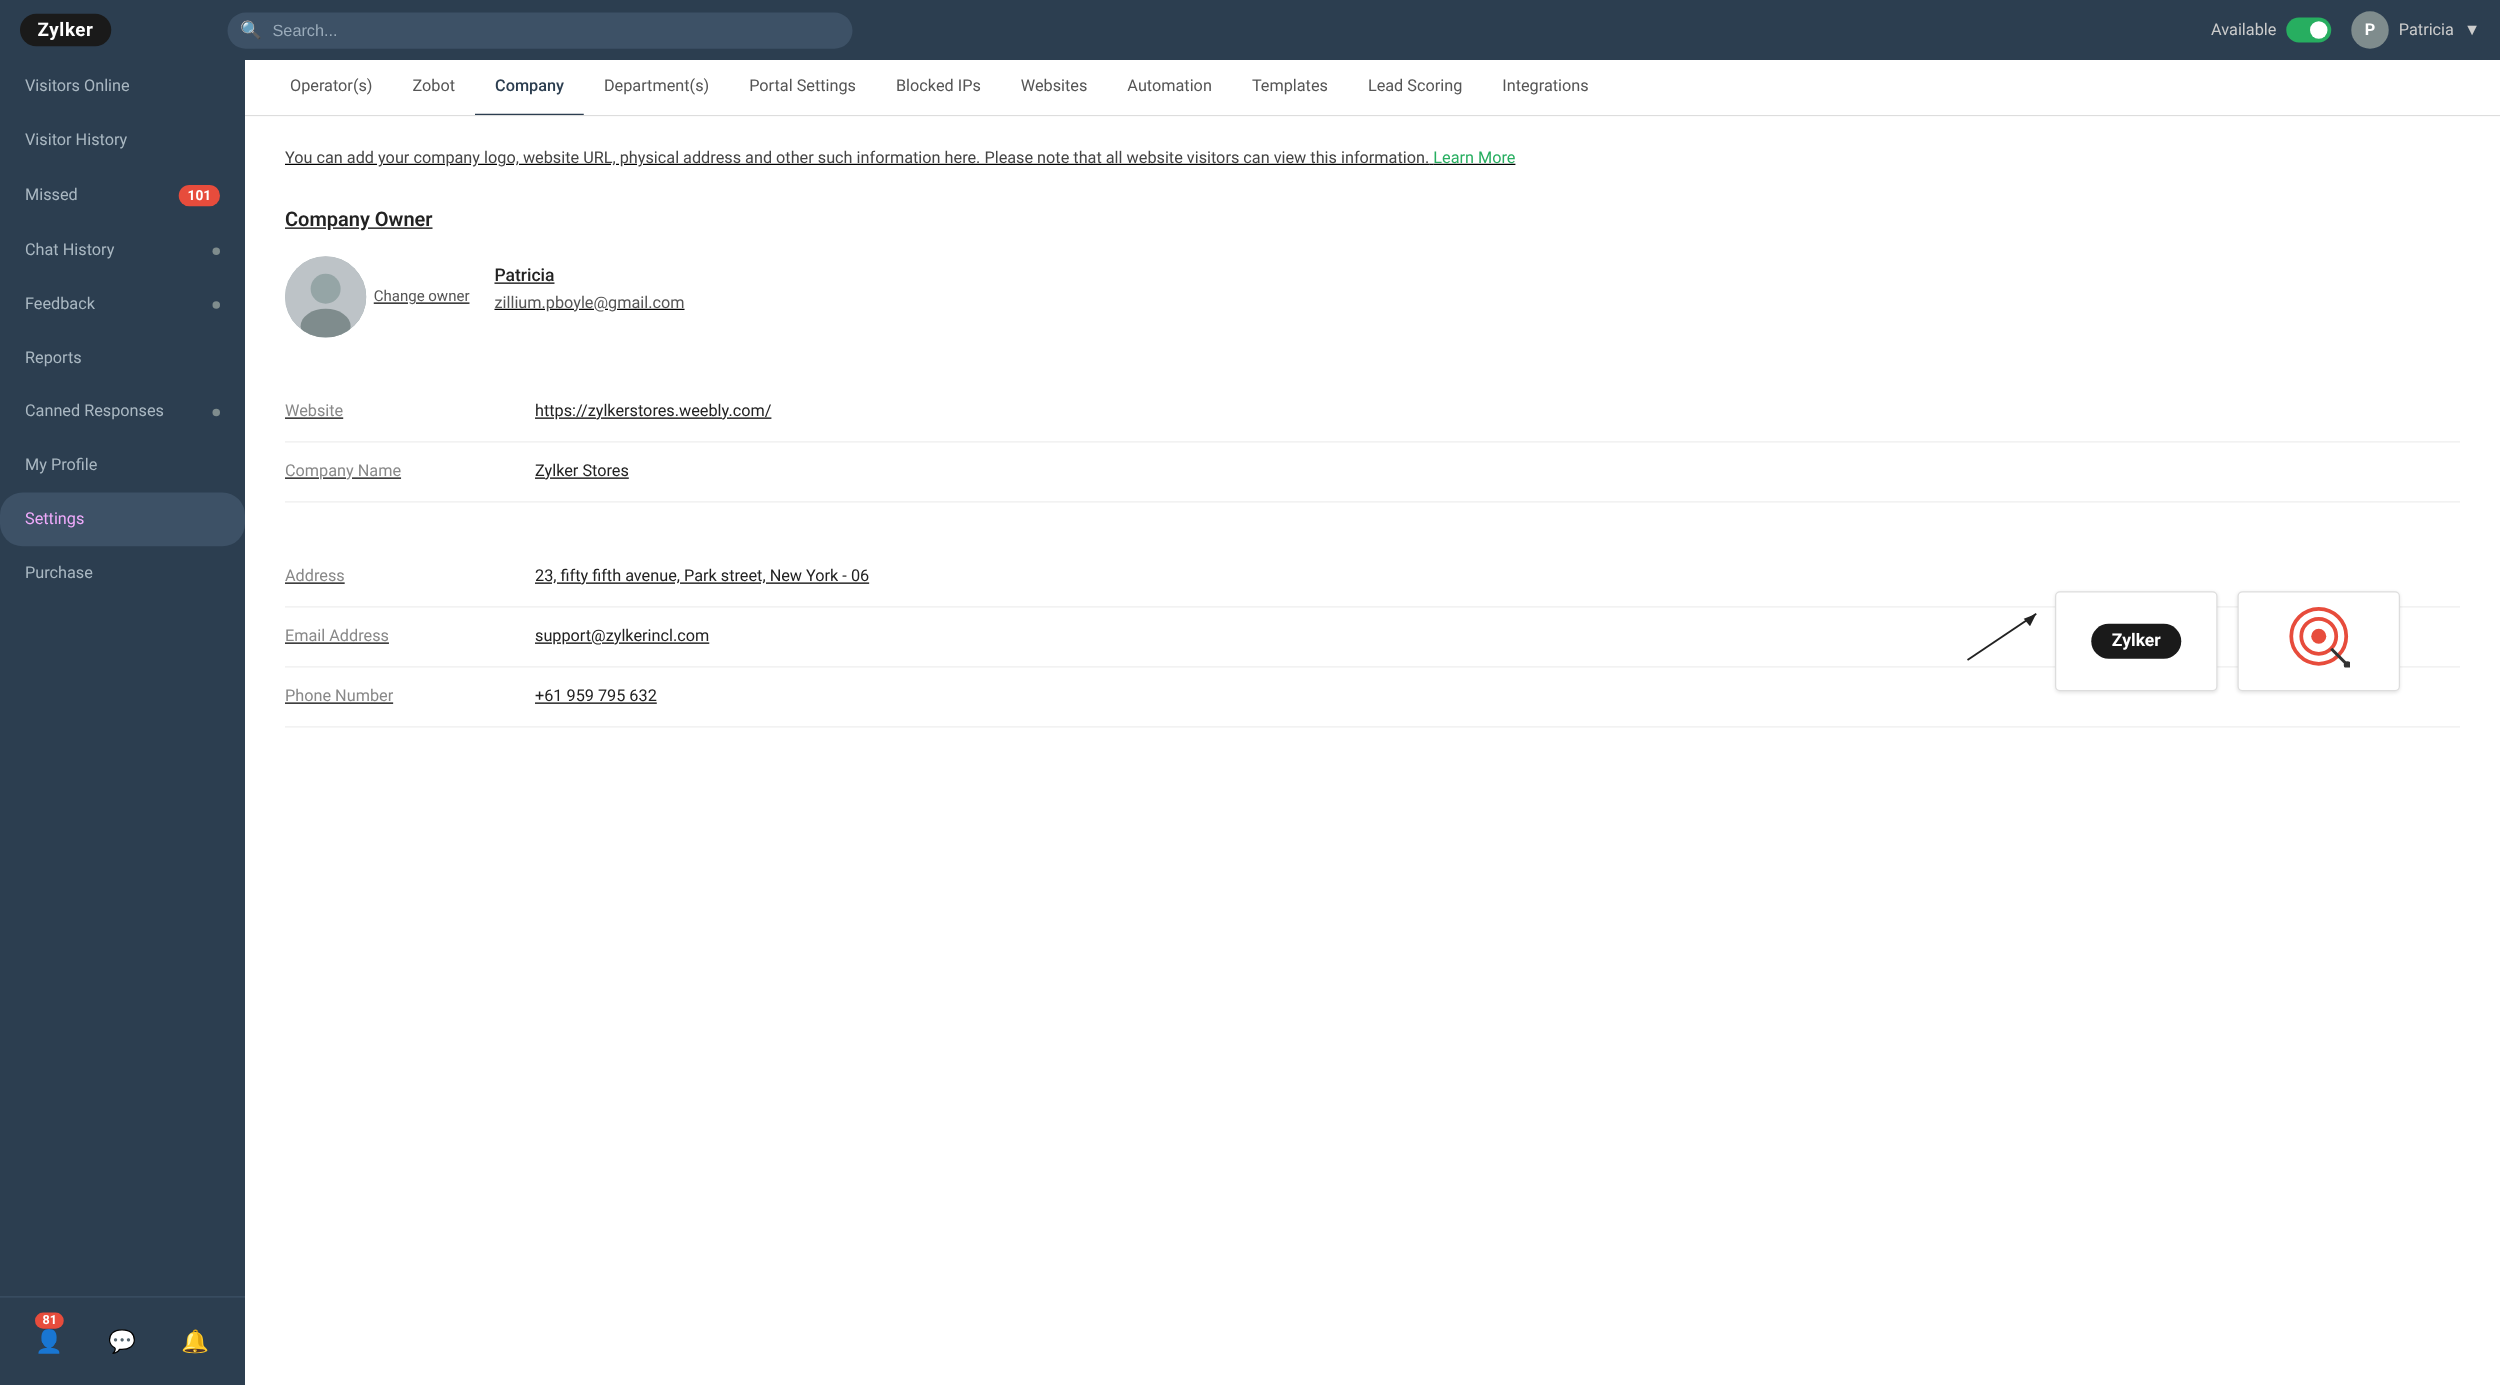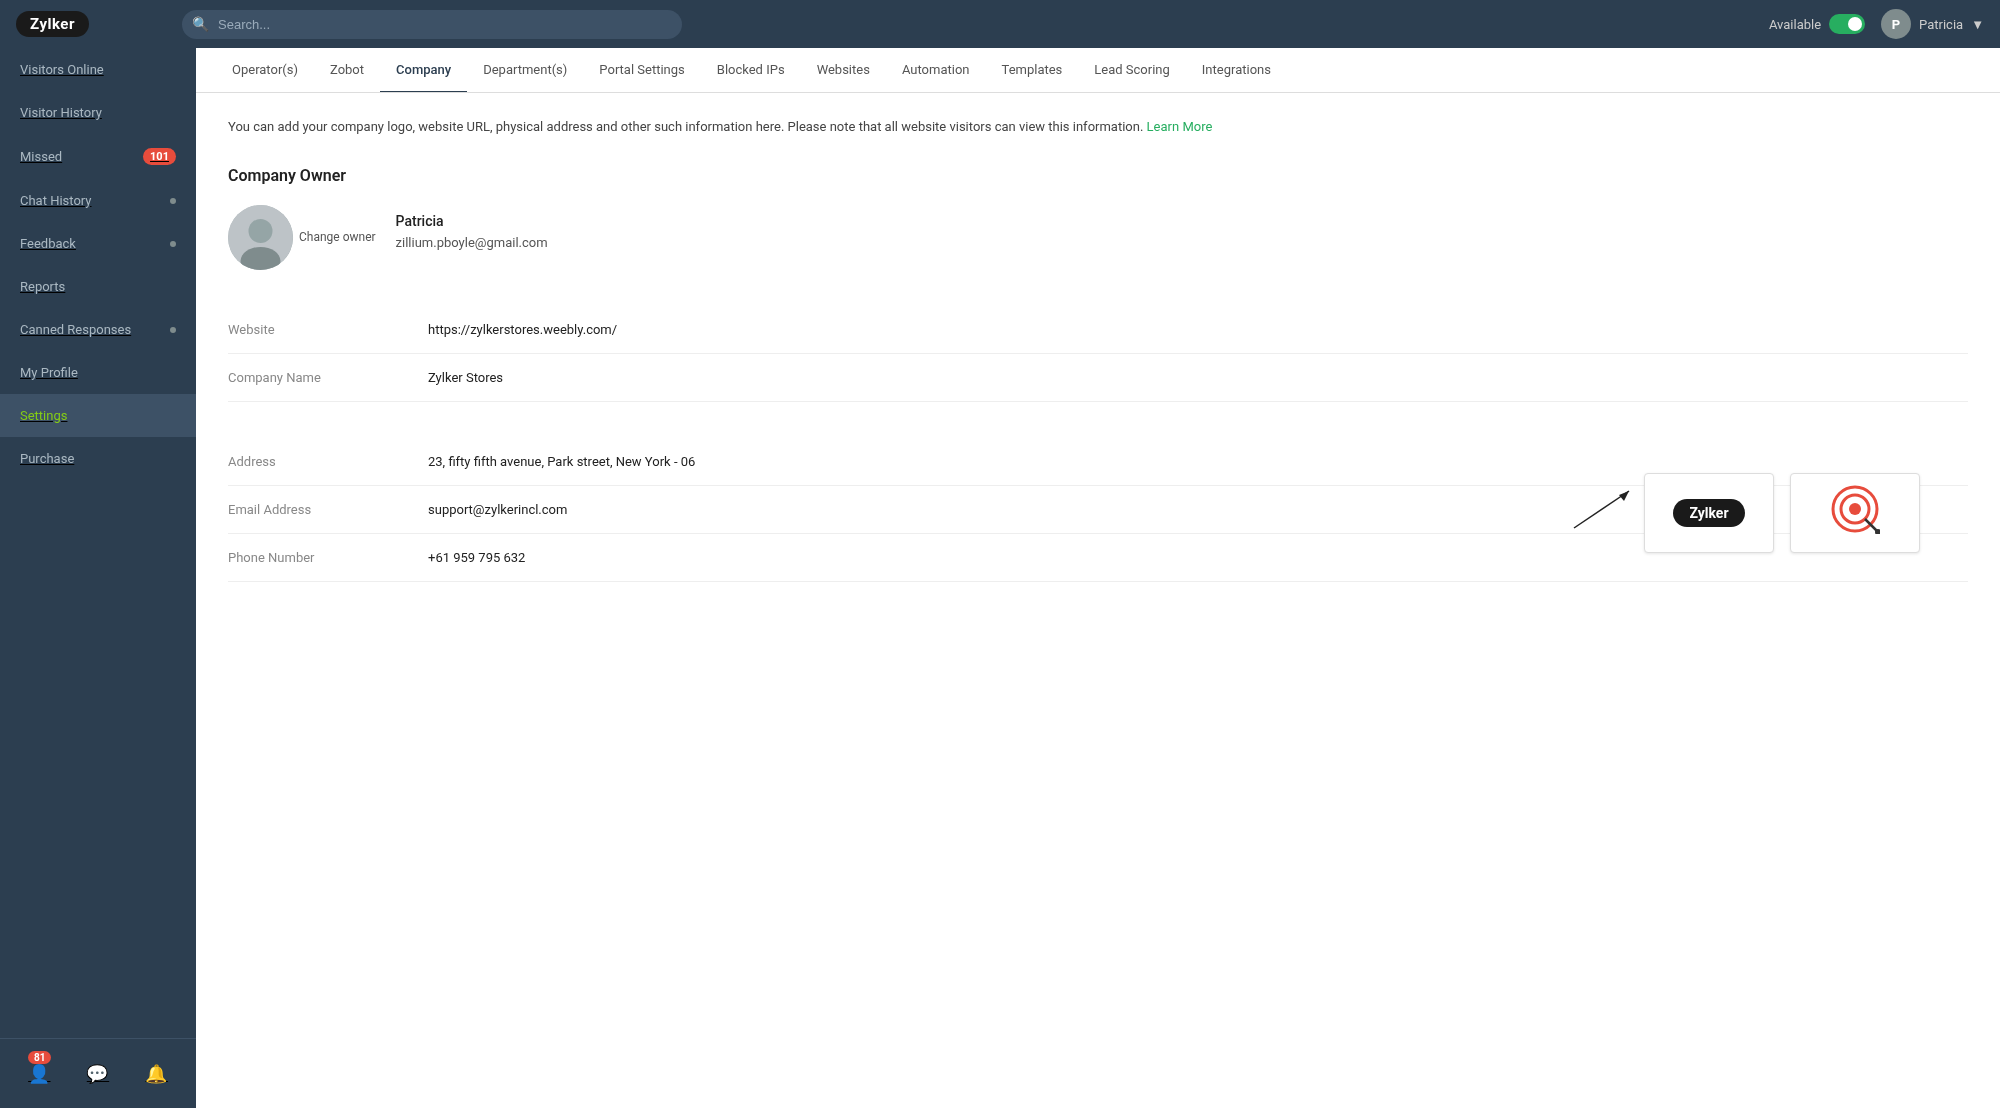--- a/index.html
+++ b/index.html
@@ -123,7 +123,6 @@
       display: flex;
       flex-direction: column;
       overflow-y: auto;
-      text-decoration: underline;
     }
     .sidebar-item {
       padding: 14px 20px;

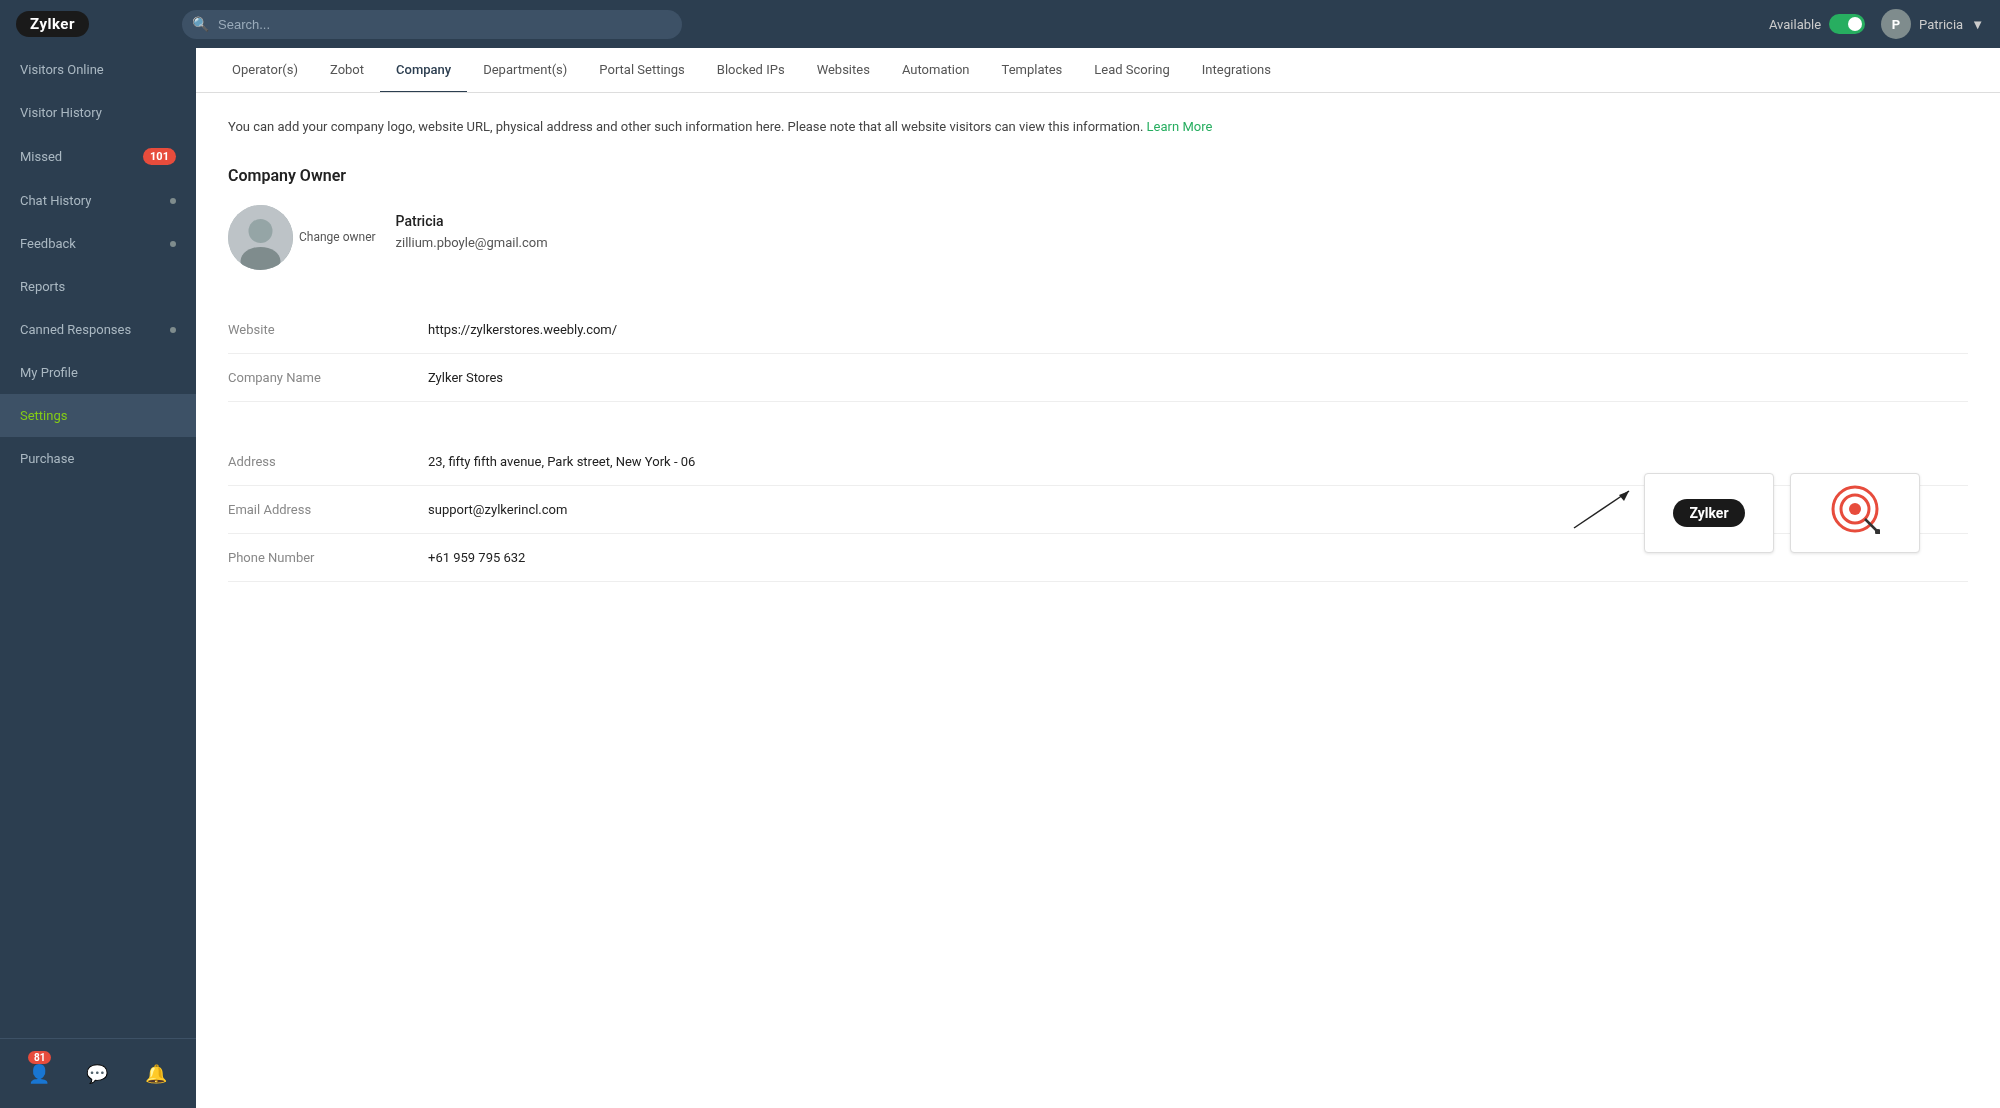--- a/index.html
+++ b/index.html
@@ -223,6 +223,7 @@
       background: #fff;
       padding: 24px 32px;
       position: relative;
+      text-decoration: underline;
     }
     .info-banner {
       font-size: 13px;

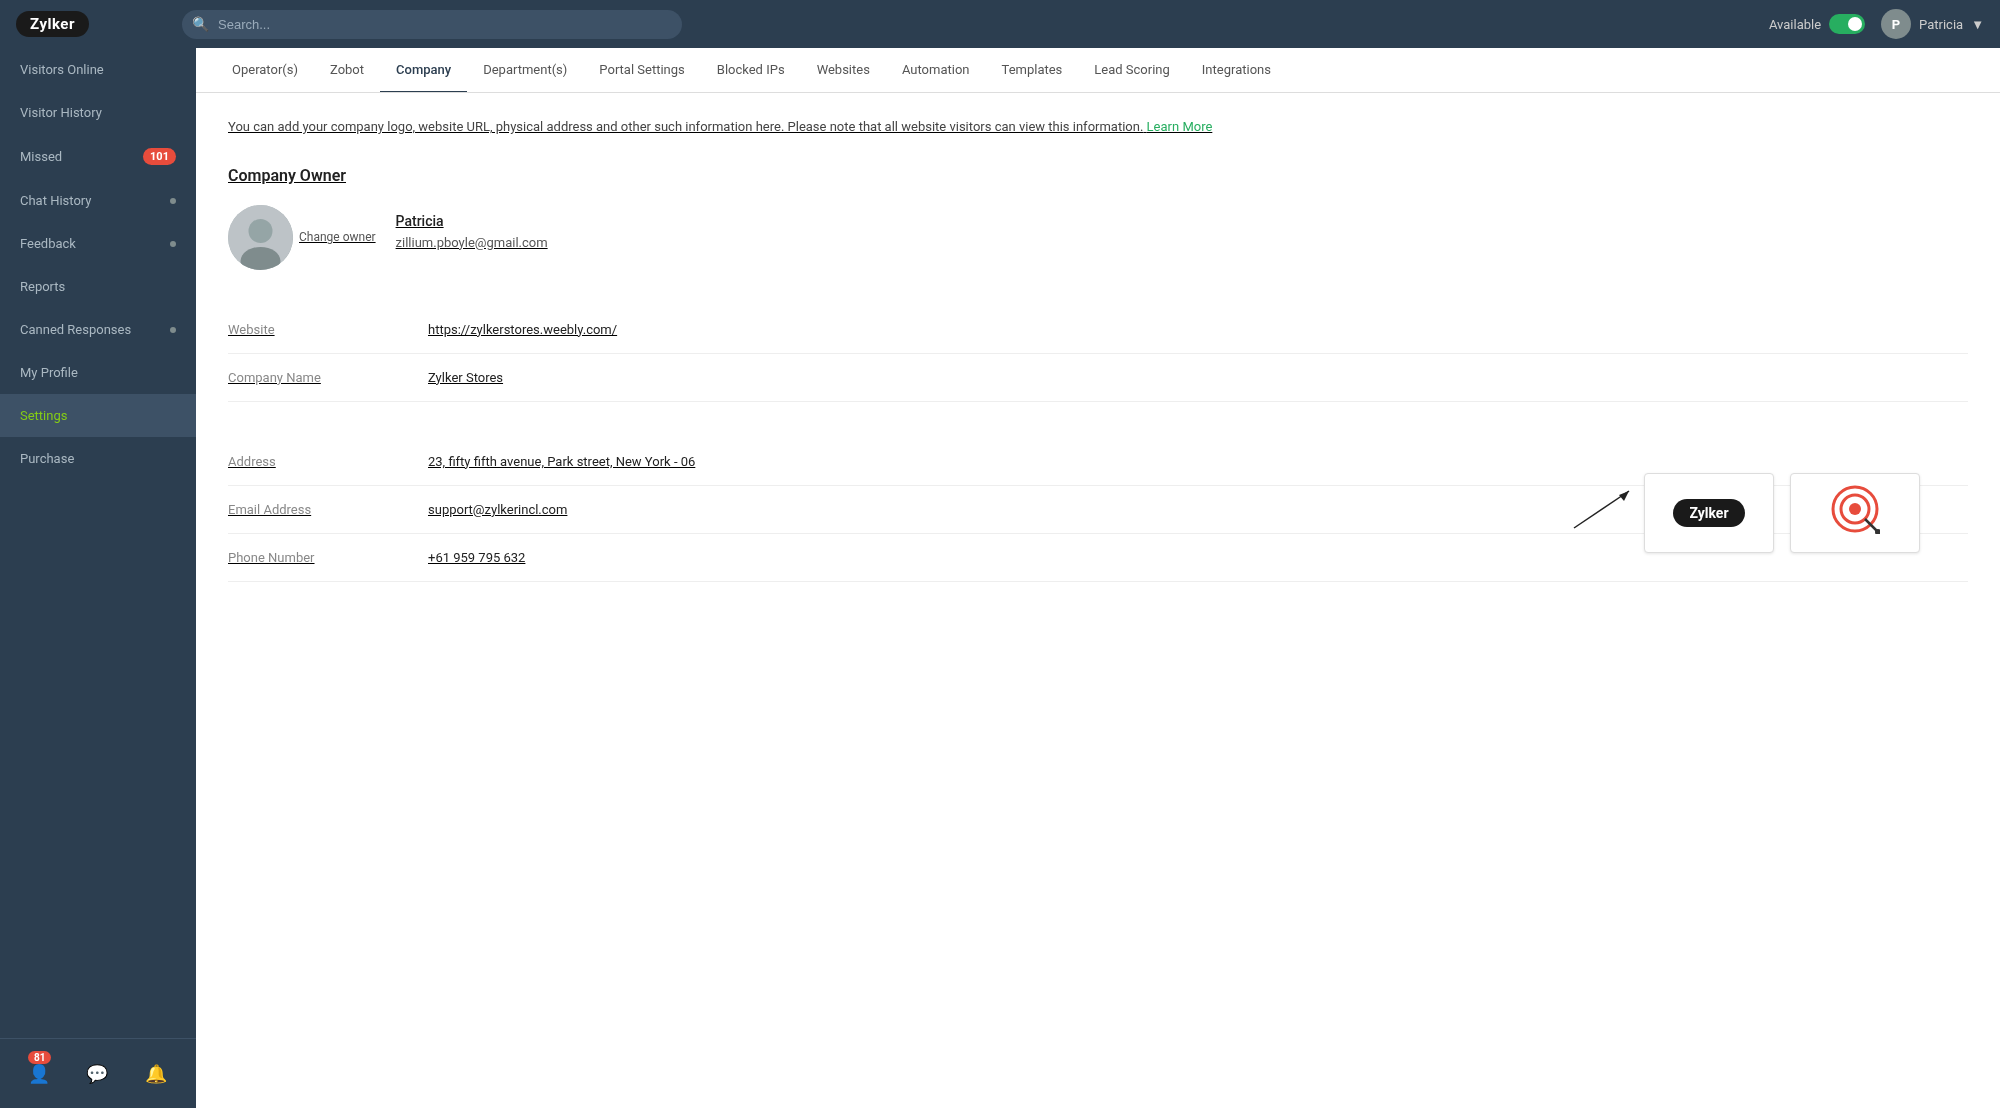--- a/index.html
+++ b/index.html
@@ -136,7 +136,8 @@
     }
     .sidebar-item.active {
       background: #3d5166;
-      color: #84cc16;
+      color: #f0abfc;
+      border-radius: 18px;
     }
     .sidebar-badge {
       background: #e74c3c;

